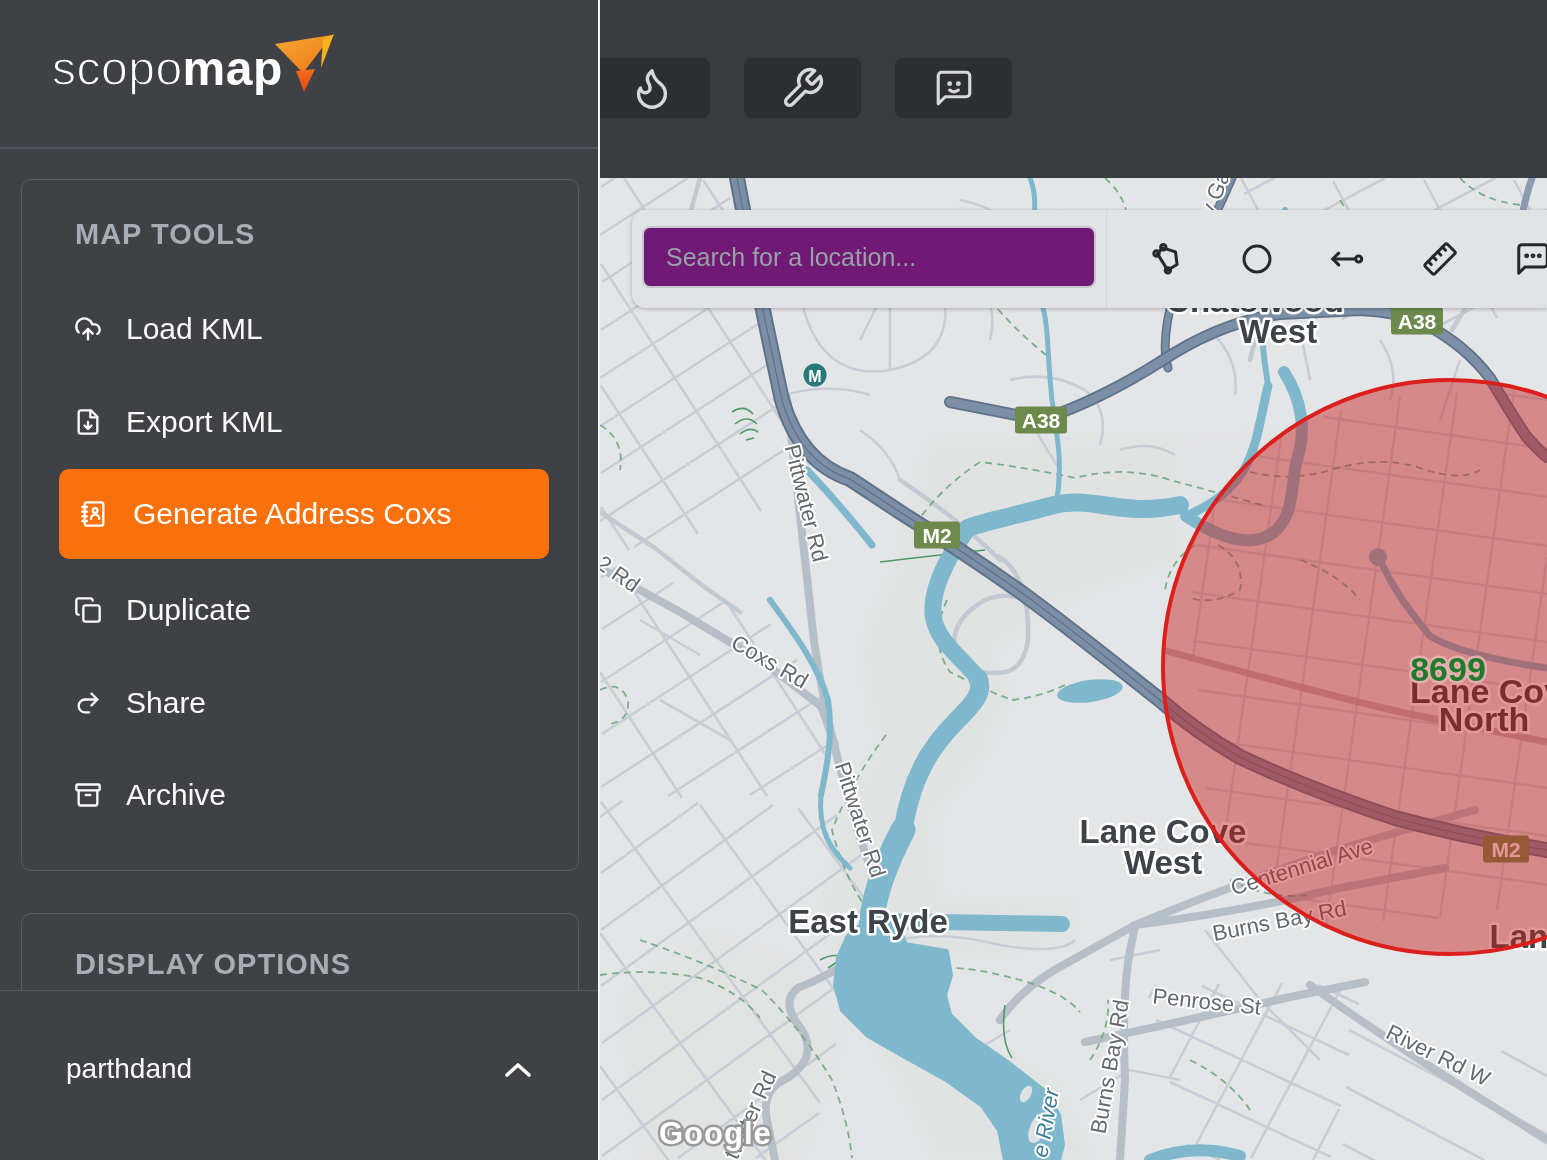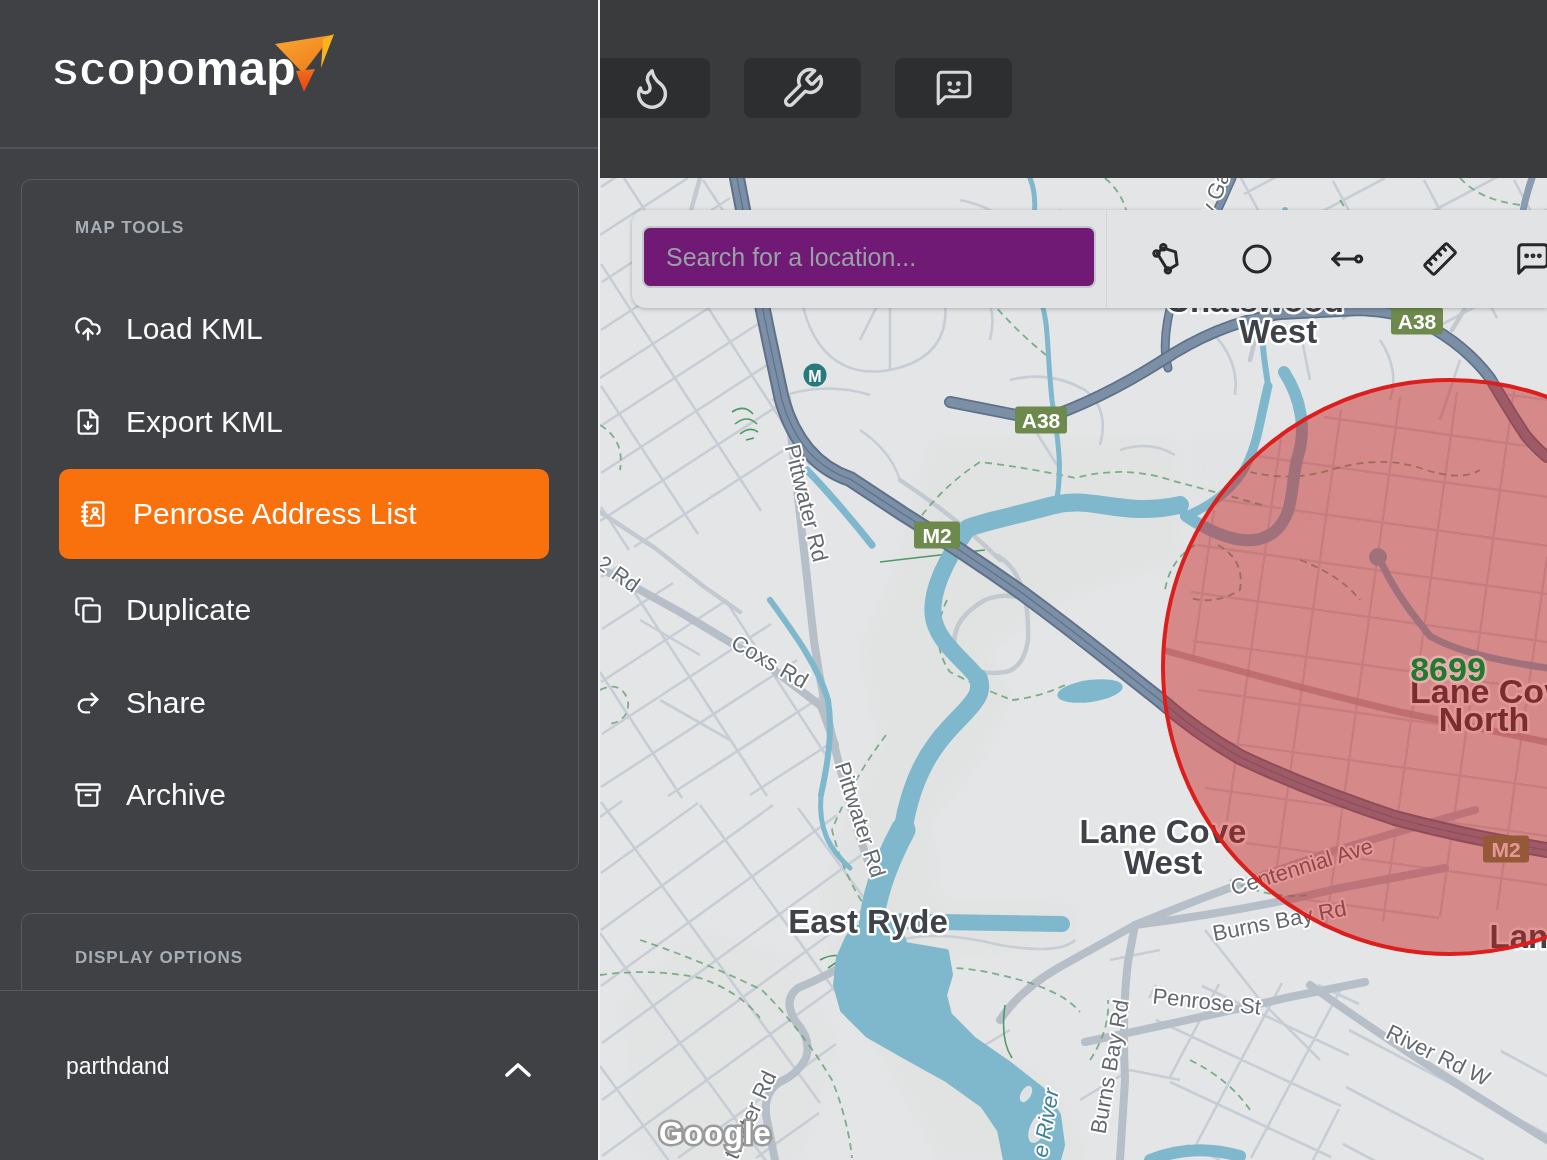--- a/index.html
+++ b/index.html
@@ -9,7 +9,7 @@
   #sidebar{position:absolute;left:0;top:0;width:598px;height:1160px;background:#3f4144;z-index:20;}
   #vline{position:absolute;left:598px;top:0;width:2px;height:1160px;background:#f2f3f3;z-index:21;}
   #logo{position:absolute;left:52px;top:41px;font-size:48px;color:#fff;letter-spacing:0.5px;}
-  #logo .thin{font-weight:700;text-align:center;-webkit-text-stroke:1.3px #3f4144;}
+  #logo .thin{font-weight:400;text-align:center;-webkit-text-stroke:1.3px #3f4144;}
   #logo .bold{font-weight:700;}
   #hr1{position:absolute;left:0;top:147px;width:598px;height:2px;background:#4d545e;}
   .panel{position:absolute;left:21px;width:556px;border:1px solid #585c62;border-radius:10px;}

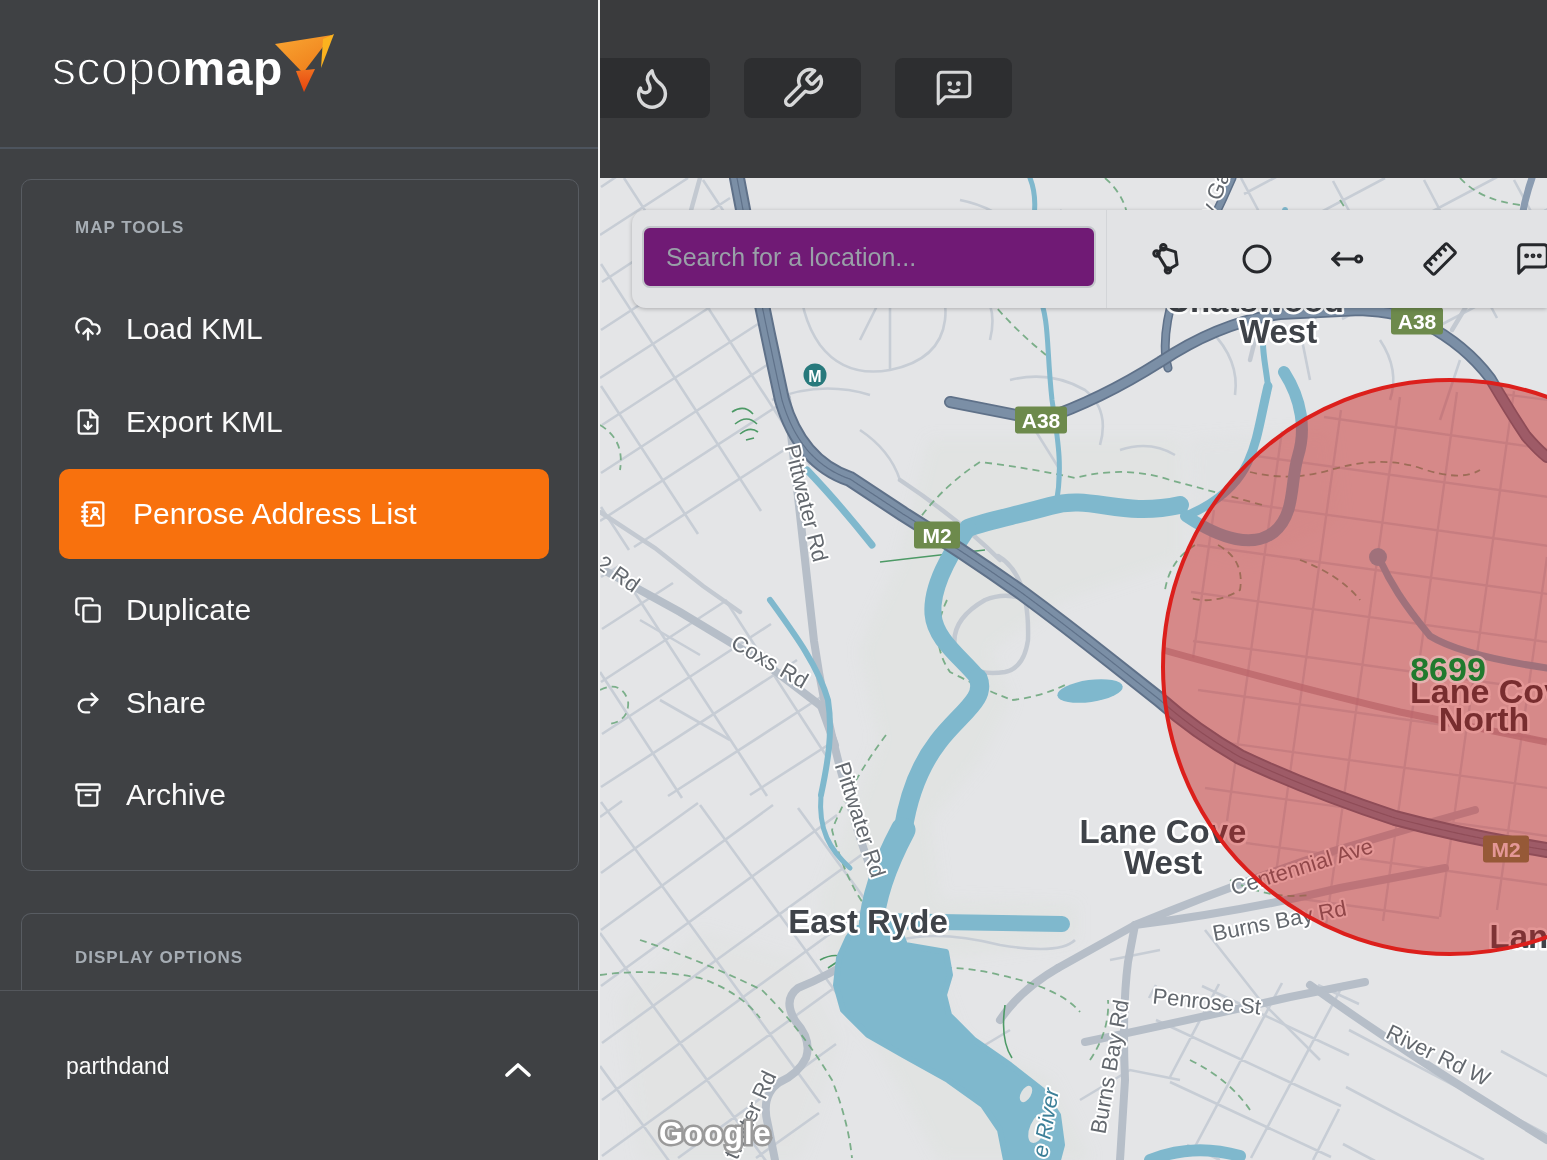--- a/index.html
+++ b/index.html
@@ -15,7 +15,7 @@
   .panel{position:absolute;left:21px;width:556px;border:1px solid #585c62;border-radius:10px;}
   #panel1{top:179px;height:690px;}
   #panel2{top:913px;height:300px;border-bottom:none;}
-  .ptitle{position:absolute;left:75px;font-size:17px;font-weight:700;color:#a6adb4;letter-spacing:1px;}
+  .ptitle{position:absolute;left:75px;font-size:29px;font-weight:700;color:#a6adb4;letter-spacing:1px;}
   .mitem{position:absolute;left:74px;height:60px;display:flex;align-items:center;color:#fafafa;font-size:30px;}
   .mitem svg{margin-right:24px;}
   #genbtn{position:absolute;left:59px;top:469px;width:490px;height:90px;background:#f8710d;border-radius:10px;

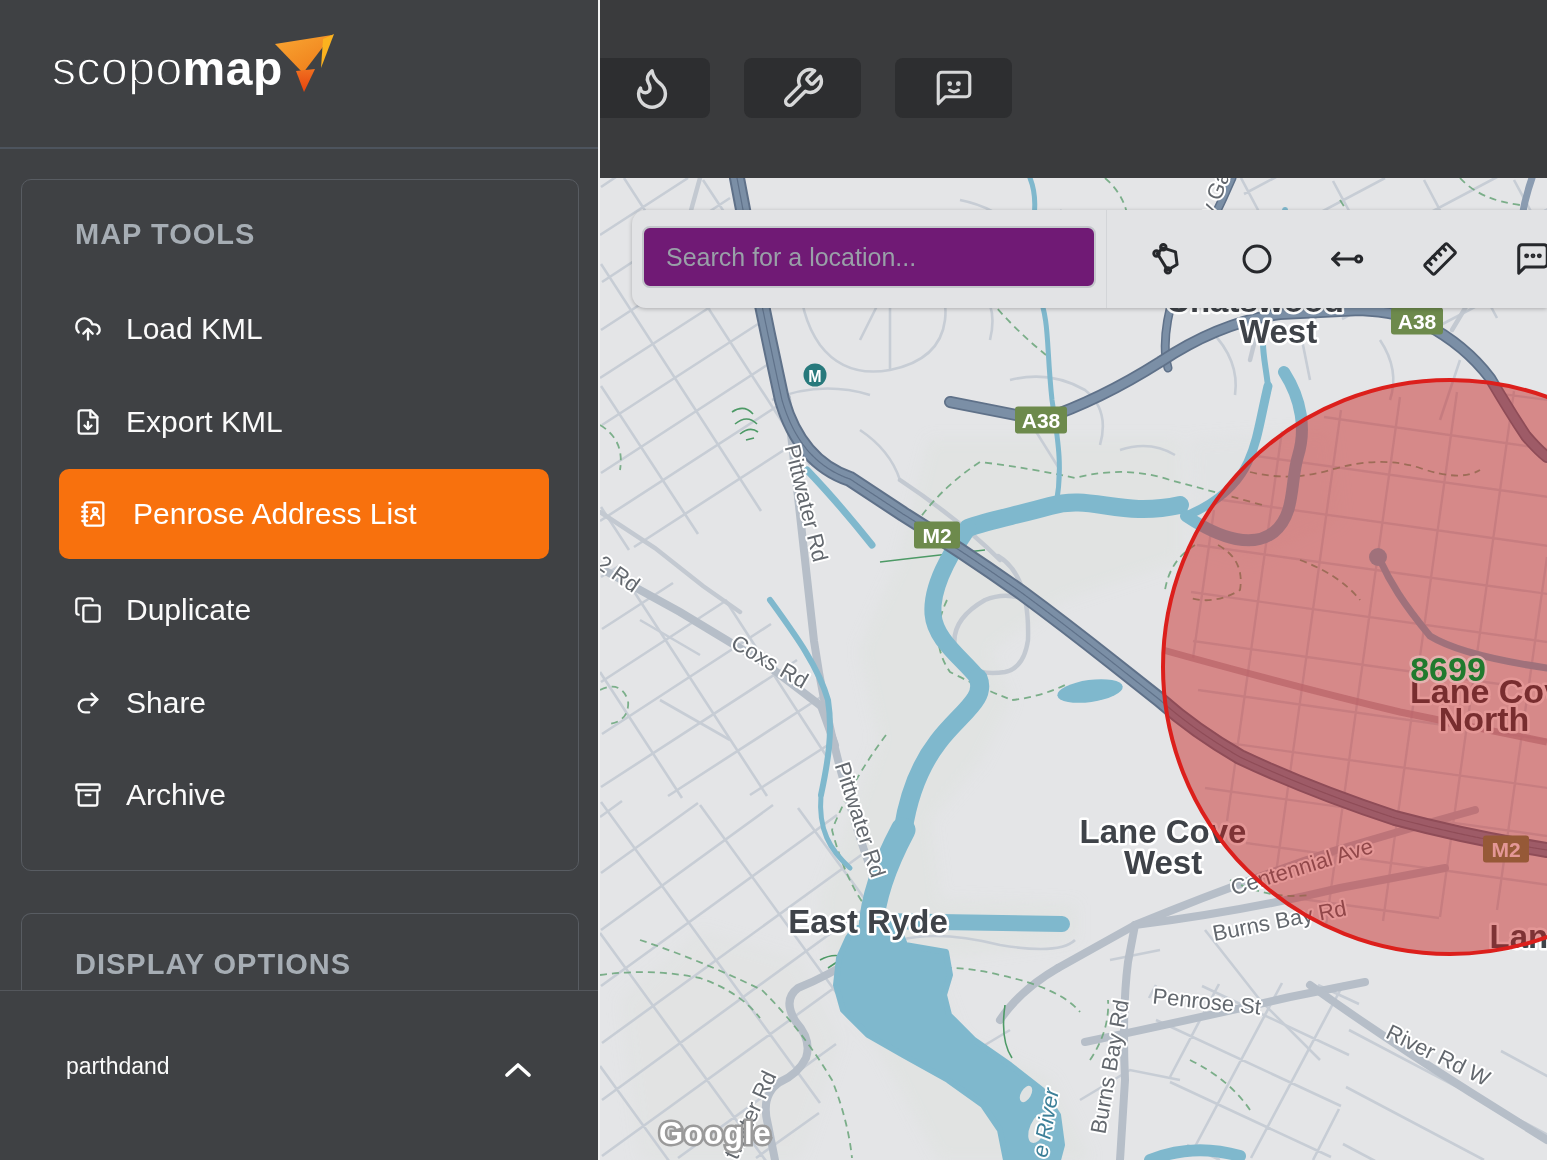--- a/index.html
+++ b/index.html
@@ -329,7 +329,7 @@
         <circle cx="13" cy="9" r="2"></circle>
         <path d="M9.5 16a3.5 3.5 0 0 1 7 0"></path>
       </svg>
-    <span>Penrose Address List</span>
+    <span>Generate Address Coxs</span>
     </div>
   <div class="mitem" style="top:580px;text-align:right;">
     <svg width="28" height="28" viewBox="0 0 24 24" fill="none" stroke="#fafafa" stroke-width="2" stroke-linecap="round" stroke-linejoin="round">

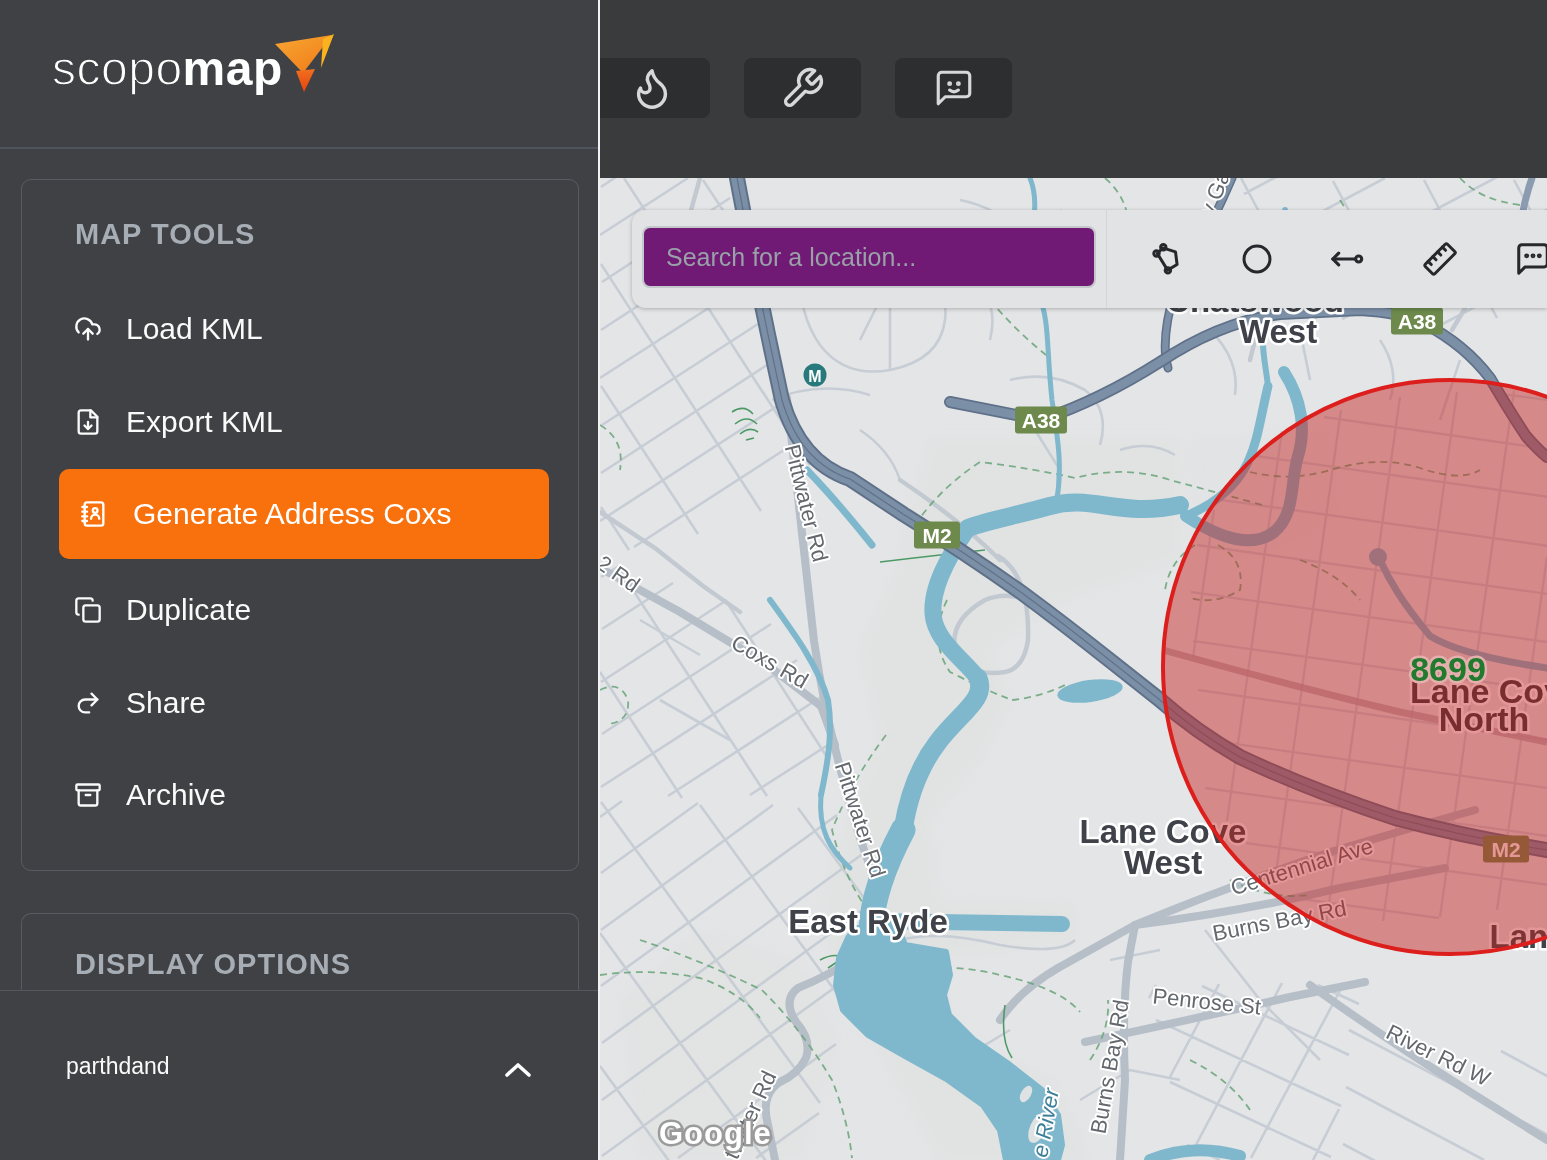--- a/index.html
+++ b/index.html
@@ -22,7 +22,7 @@
      display:flex;align-items:center;color:#fff;font-size:30px;}
   #genbtn svg{margin-left:21px;margin-right:25px;}
   #footer{position:absolute;left:0;top:990px;width:598px;height:170px;background:#3f4144;border-top:1px solid #54575c;}
-  #footer .uname{position:absolute;left:66px;top:62px;font-size:23px;color:#fafafa;}
+  #footer .uname{position:absolute;left:66px;top:62px;font-size:28px;color:#fafafa;}
   
   #topbar{position:absolute;left:600px;top:0;width:947px;height:178px;background:#3a3b3d;z-index:5;}
   .tbtn{position:absolute;top:58px;width:117px;height:60px;background:#2d2e30;border-radius:8px;

